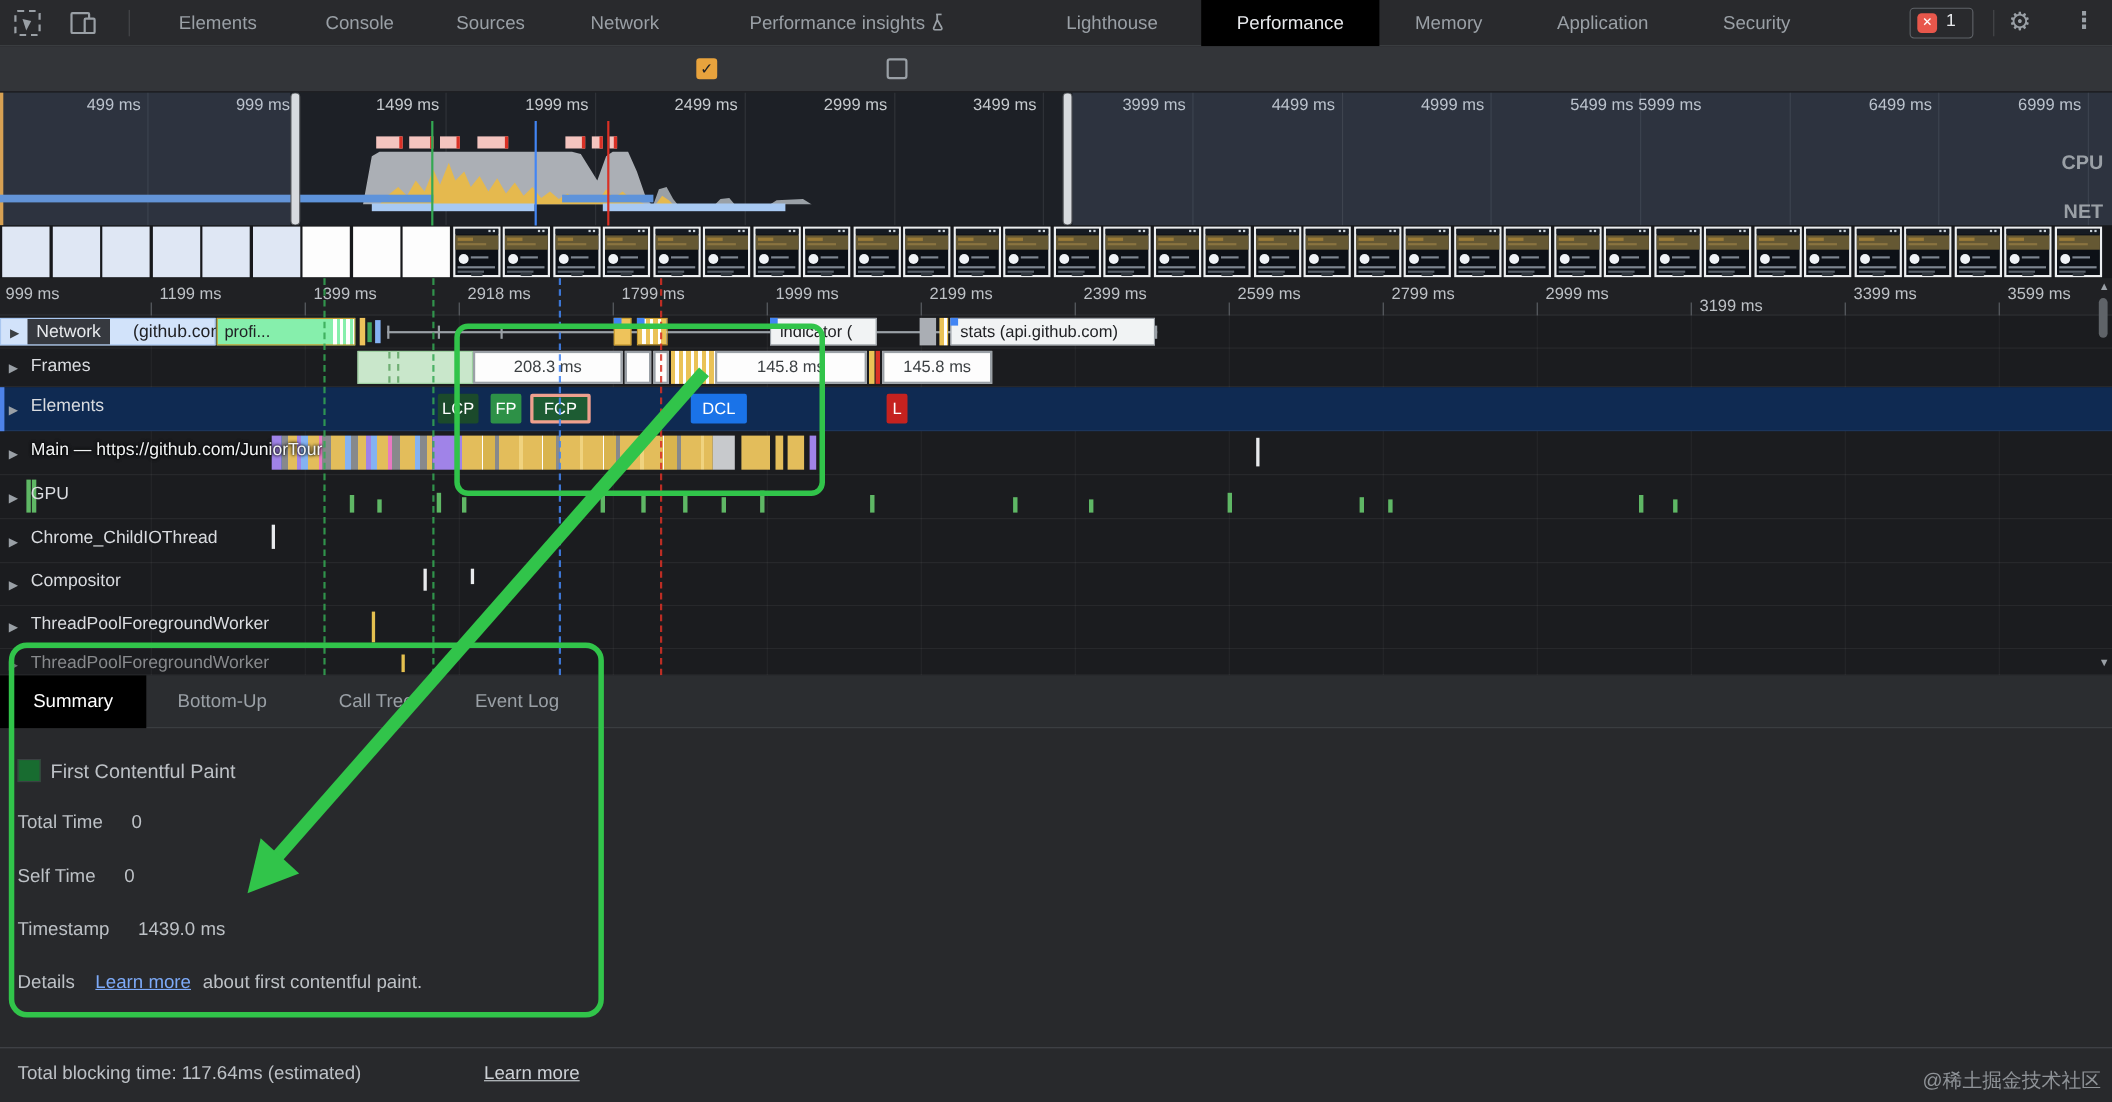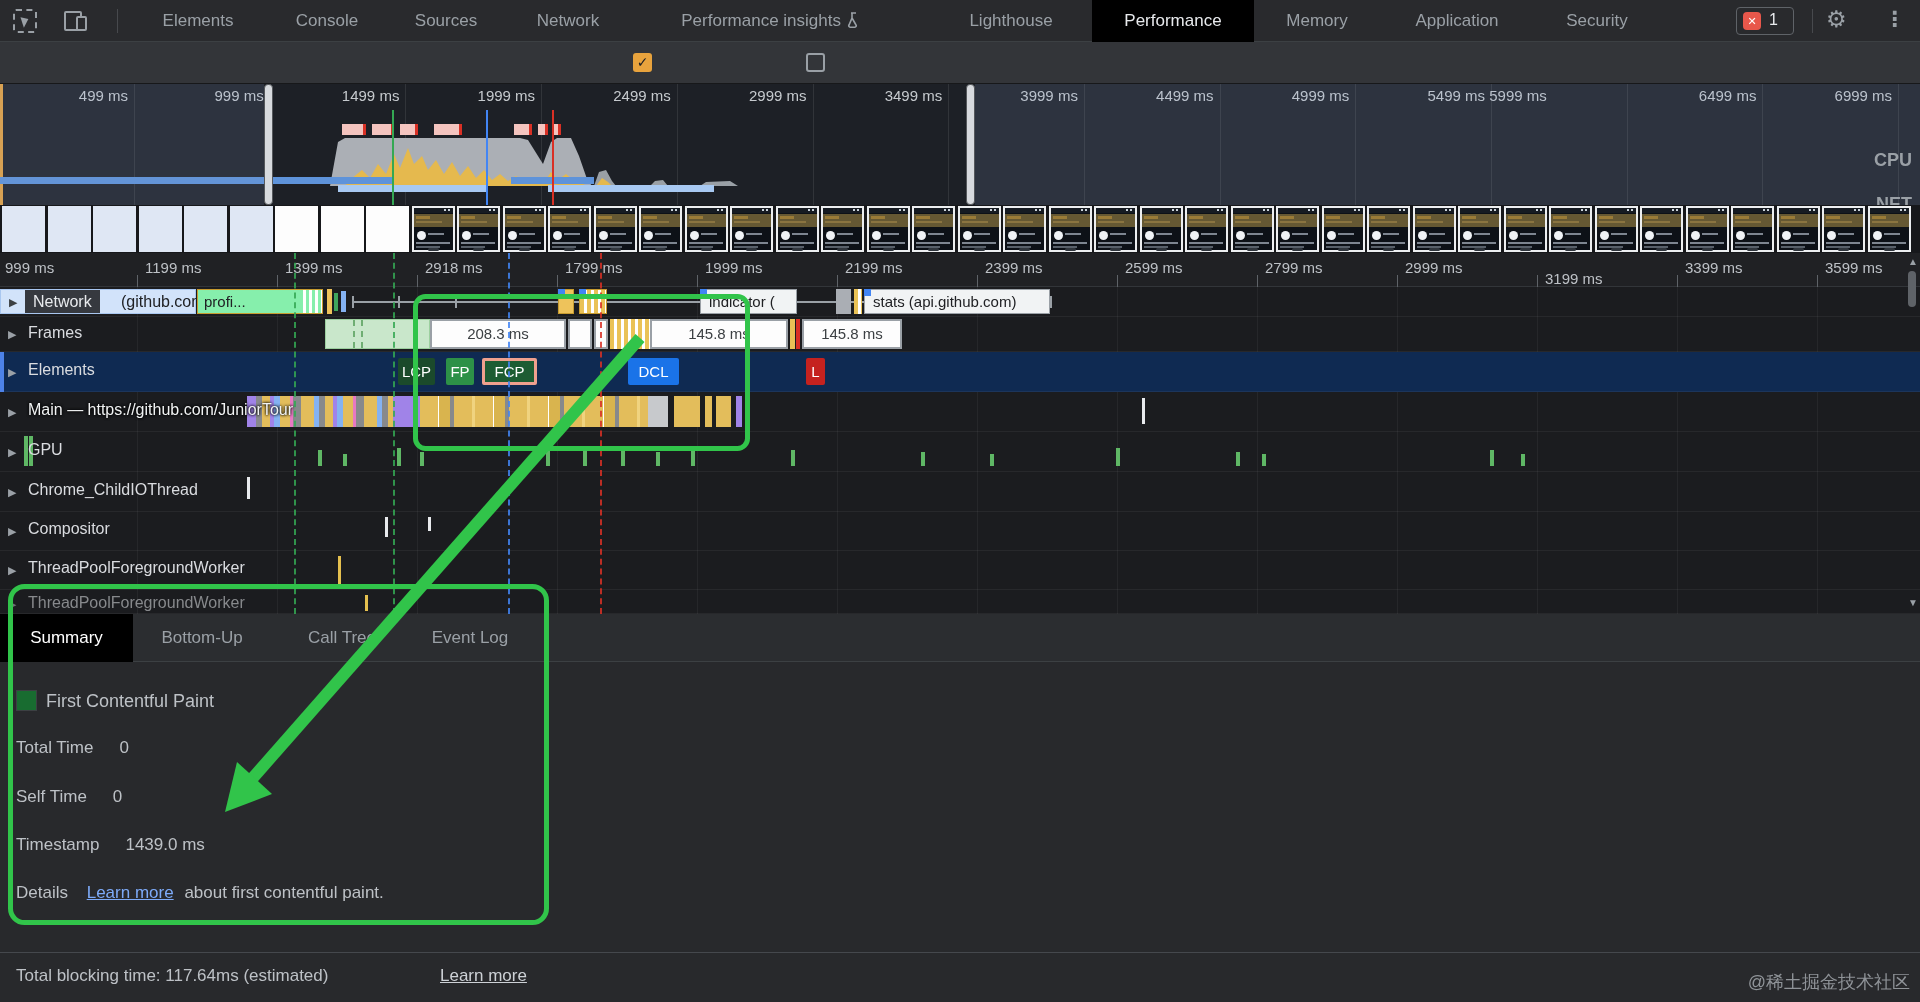--- a/index.html
+++ b/index.html
@@ -25,7 +25,7 @@
   .netl{top:101px;height:7px;background:#a8c9f2;}
   .handle{top:0;width:9px;height:121px;background:#d7dade;border:1px solid #55585c;border-radius:4px;}
   .shade{top:0;height:121px;background:rgba(130,155,200,.16);}
-  .sideL{font-weight:bold;font-size:18px;color:#9aa0a6;right:8px;text-align:right;margin-top:12px;}
+  .sideL{font-weight:bold;font-size:18px;color:#9aa0a6;right:8px;text-align:right;}
   
   .mline{top:0;width:2px;height:143px;}
   

